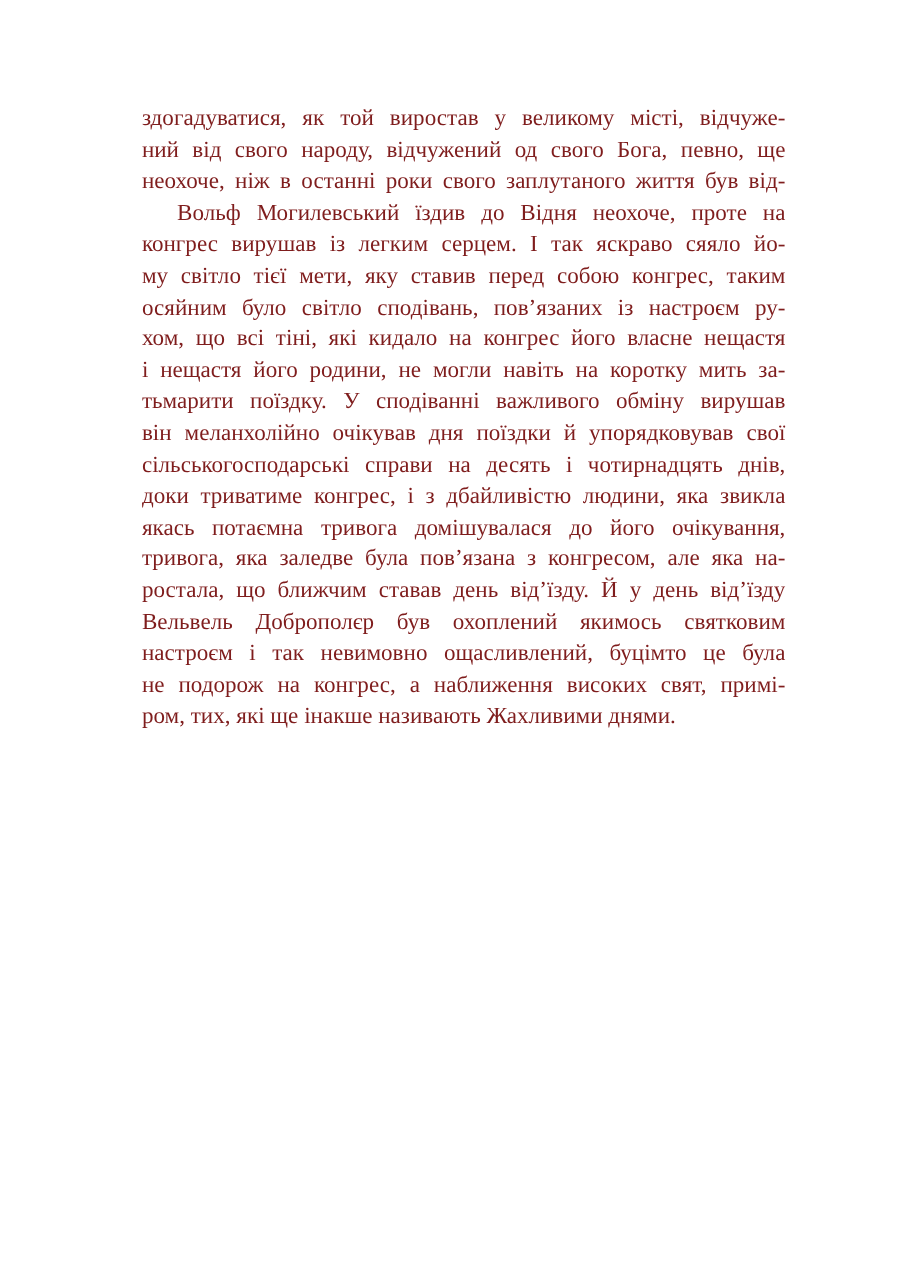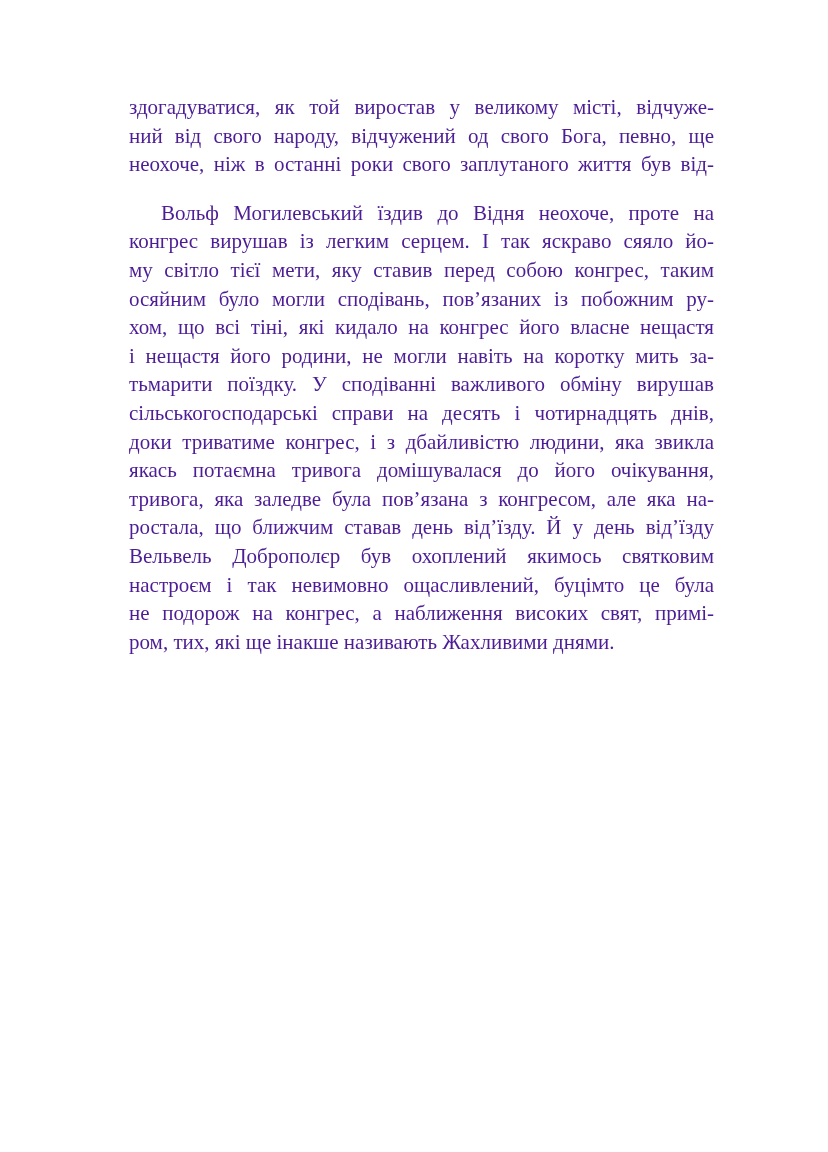--- a/index.html
+++ b/index.html
@@ -22,7 +22,7 @@
     width: 585px;
     font-size: 21px;
     line-height: 28.6px;
-    color: #4c1d95;
+    color: #7f1d1d;
   }
   .para {
     margin: 0;

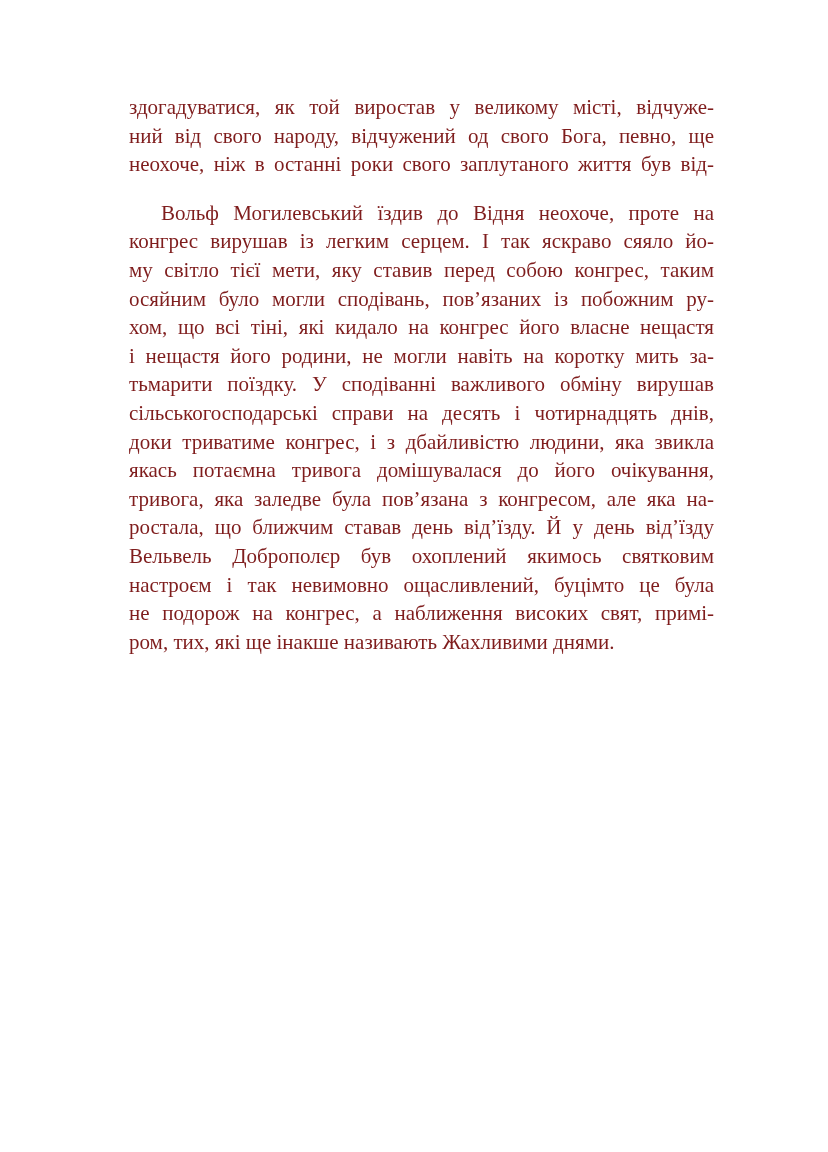--- a/index.html
+++ b/index.html
@@ -40,7 +40,6 @@
   }
   .para.indented .line.first {
     text-indent: 32px;
-    margin-top: 20px;
   }
 </style>
 </head>

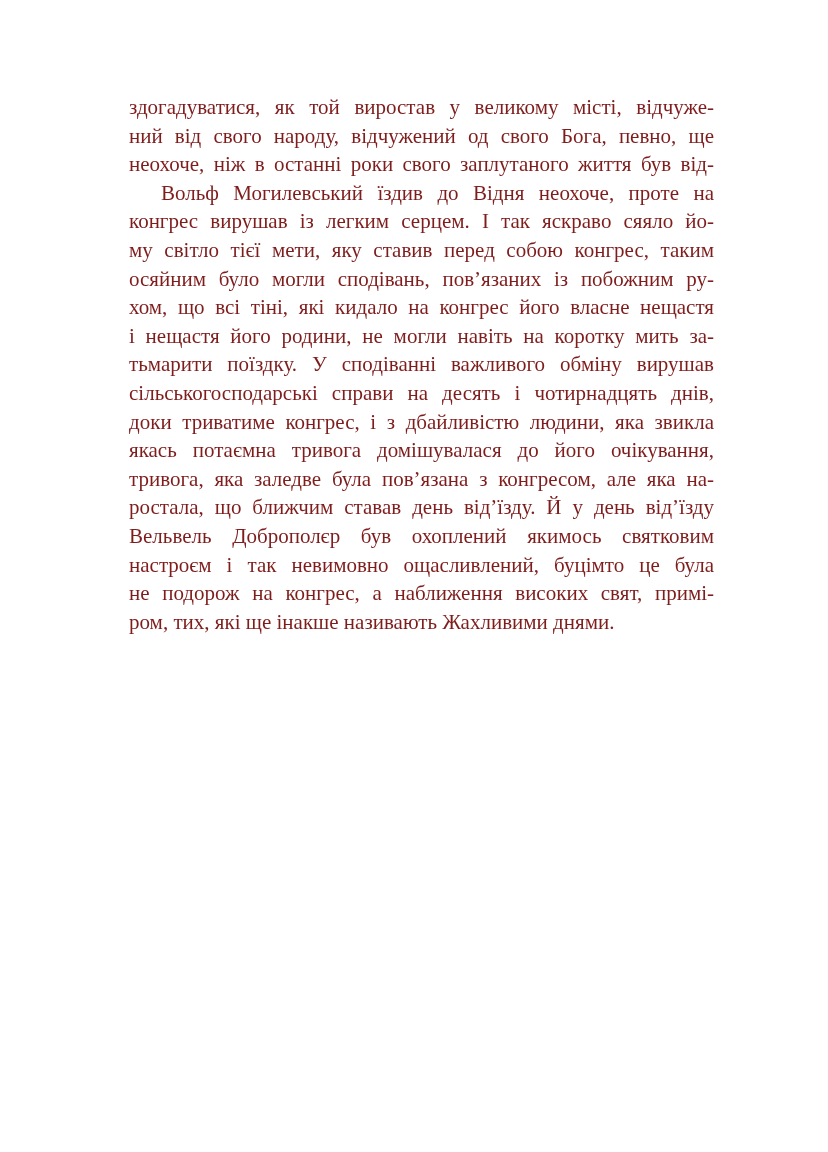--- a/index.html
+++ b/index.html
@@ -58,7 +58,7 @@
       <div class="line first">Вольф Могилевський їздив до Відня неохоче, проте на</div>
       <div class="line">конгрес вирушав із легким серцем. І так яскраво сяяло йо-</div>
       <div class="line">му світло тієї мети, яку ставив перед собою конгрес, таким</div>
-      <div class="line">осяйним було могли сподівань, пов’язаних із побожним ру-</div>
+      <div class="line">осяйним було світло сподівань, пов’язаних із настроєм ру-</div>
       <div class="line">хом, що всі тіні, які кидало на конгрес його власне нещастя</div>
       <div class="line">і нещастя його родини, не могли навіть на коротку мить за-</div>
       <div class="line">тьмарити поїздку. У сподіванні важливого обміну вирушав</div>

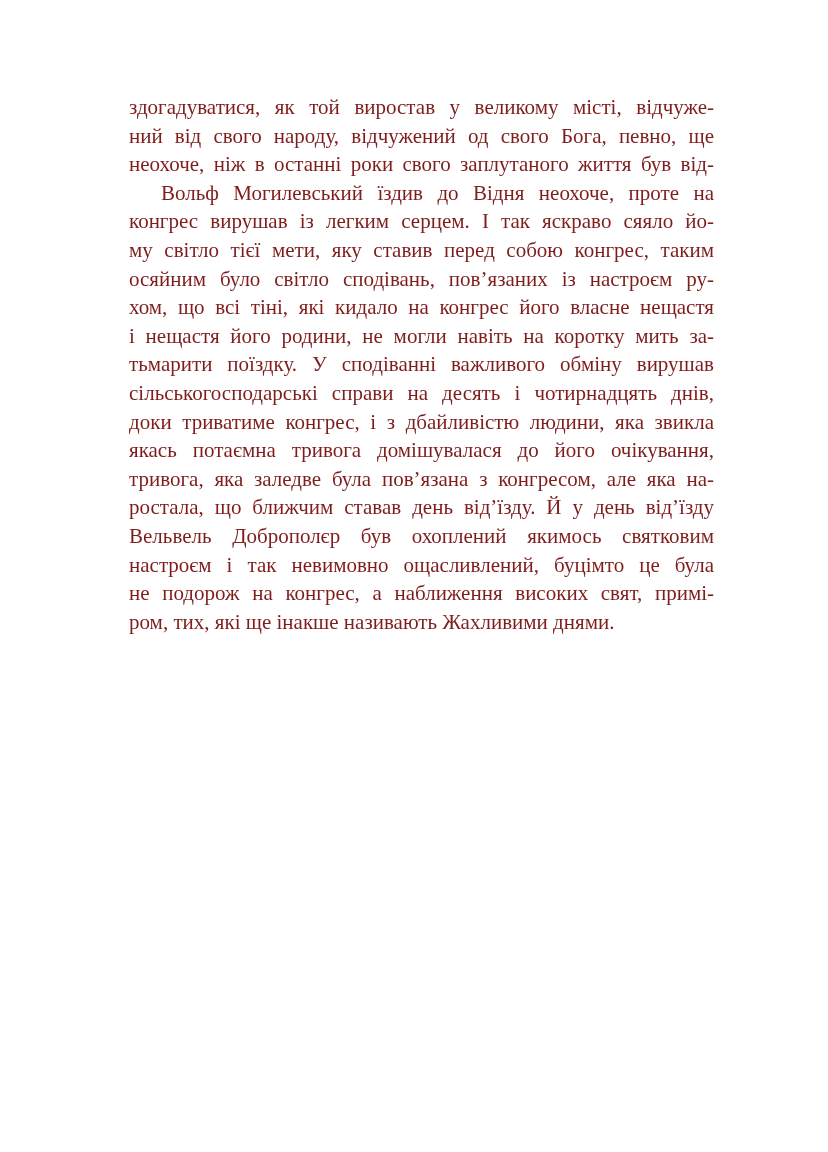--- a/index.html
+++ b/index.html
@@ -62,6 +62,7 @@
       <div class="line">хом, що всі тіні, які кидало на конгрес його власне нещастя</div>
       <div class="line">і нещастя його родини, не могли навіть на коротку мить за-</div>
       <div class="line">тьмарити поїздку. У сподіванні важливого обміну вирушав</div>
+      <div class="line">він меланхолійно очікував дня поїздки й упорядковував свої</div>
       <div class="line">сільськогосподарські справи на десять і чотирнадцять днів,</div>
       <div class="line">доки триватиме конгрес, і з дбайливістю людини, яка звикла</div>
       <div class="line">якась потаємна тривога домішувалася до його очікування,</div>

